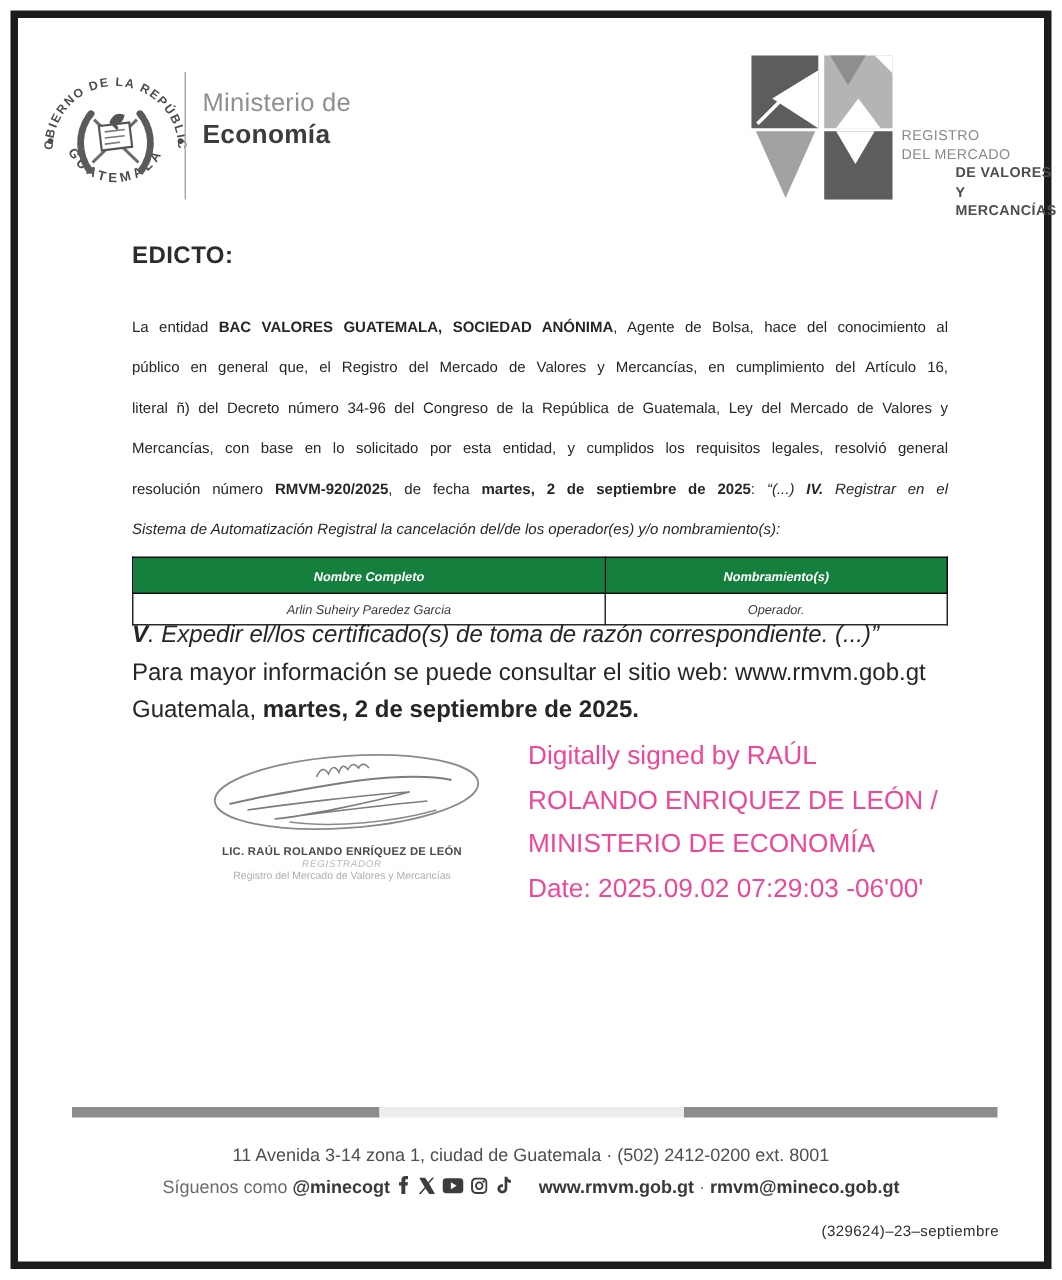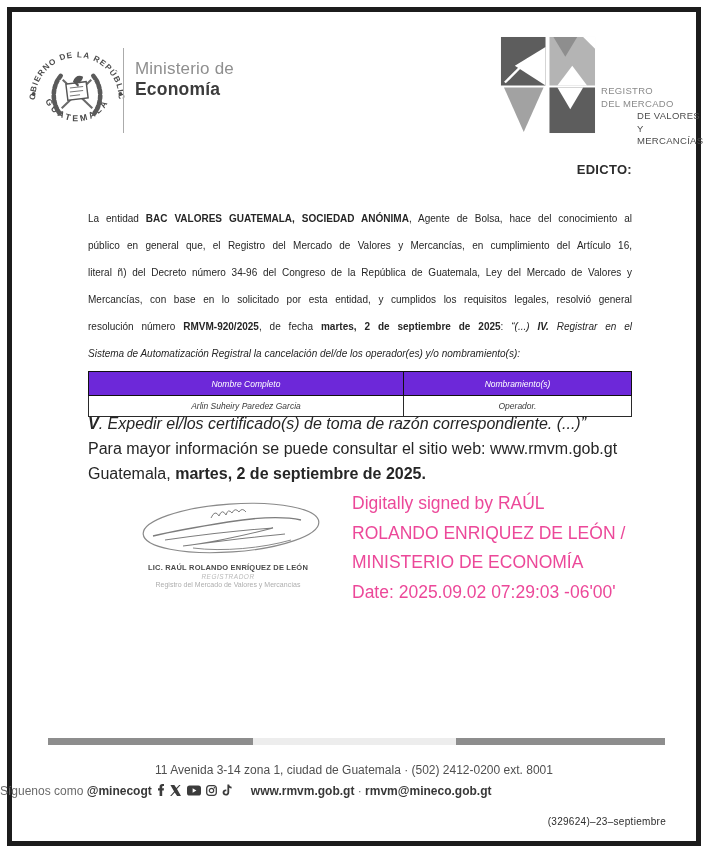--- a/index.html
+++ b/index.html
@@ -17,7 +17,7 @@
   .rmvm-logo{position:absolute;left:498px;top:36px;width:99px;height:99px;}
   .registry-name{position:absolute;left:601px;top:85px;font-size:9.5px;line-height:12.5px;letter-spacing:.3px;}
   .registry-name .rl{color:#8a8a8a;}
-  .registry-name .rb{color:#4d4d4d;font-weight:normal;padding-left:36px;}
+  .registry-name .rb{color:#4d4d4d;font-weight:bold;padding-left:36px;}
   
   .edicto{position:absolute;left:88px;top:162px;width:544px;text-align:right;
     font-weight:bold;font-size:13px;color:#2c2c2c;letter-spacing:.3px;}

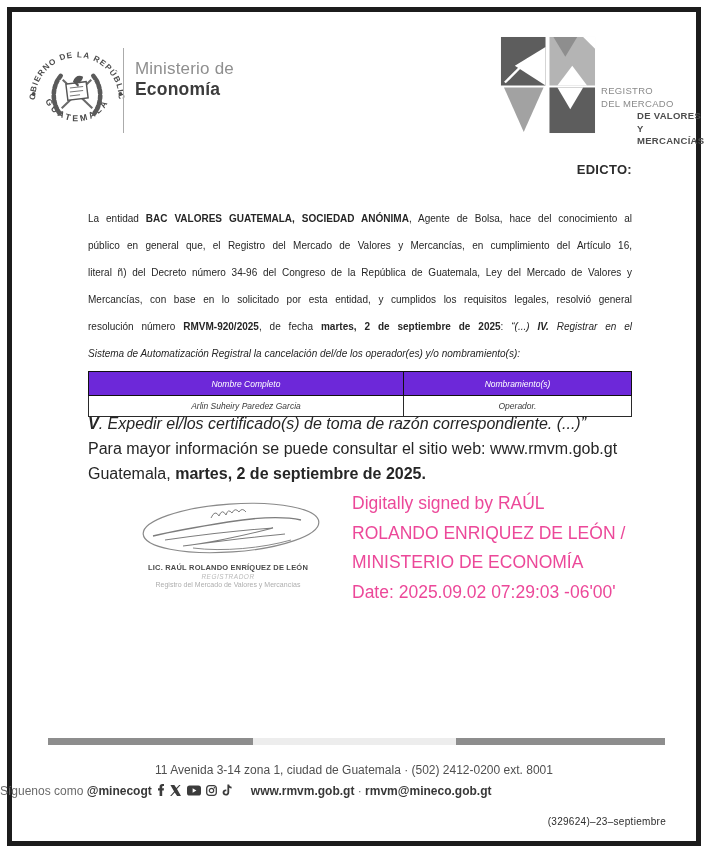--- a/index.html
+++ b/index.html
@@ -19,8 +19,8 @@
   .registry-name .rl{color:#8a8a8a;}
   .registry-name .rb{color:#4d4d4d;font-weight:bold;padding-left:36px;}
   
-  .edicto{position:absolute;left:88px;top:162px;width:544px;text-align:right;
-    font-weight:bold;font-size:13px;color:#2c2c2c;letter-spacing:.3px;}
+  .edicto{position:absolute;left:88px;top:162px;width:544px;text-align:left;
+    font-weight:bold;font-size:16px;color:#2c2c2c;letter-spacing:.3px;}
   
   .para{position:absolute;left:88px;top:205px;width:544px;font-size:10px;color:#262626;}
   .para .jline{line-height:27px;height:27px;text-align:justify;text-align-last:justify;white-space:nowrap;}

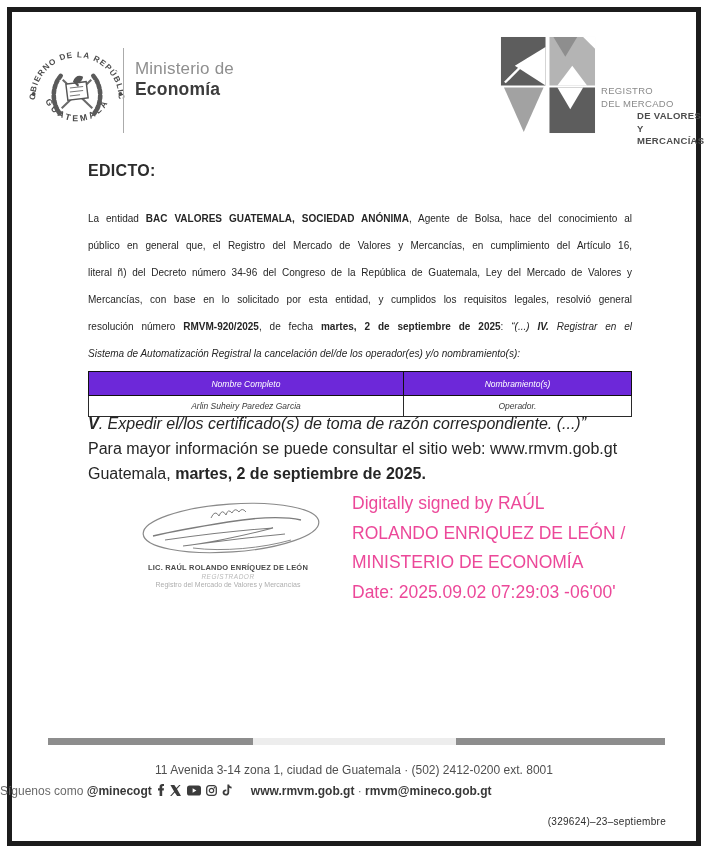--- a/index.html
+++ b/index.html
@@ -27,7 +27,7 @@
   .para .jlast{text-align:left;text-align-last:left;}
   
   .optable{position:absolute;left:88px;top:371px;width:544px;border-collapse:collapse;font-size:8.5px;}
-  .optable th{background:#6d28d9;color:#ffffff;font-style:italic;font-weight:normal;
+  .optable th{background:#15803d;color:#ffffff;font-style:italic;font-weight:bold;
     height:21px;text-align:center;border:1.5px solid #101010;}
   .optable td{font-style:italic;color:#3a3a3a;height:18px;text-align:center;border:1.2px solid #2a2a2a;}
   .col-name{width:58%;}

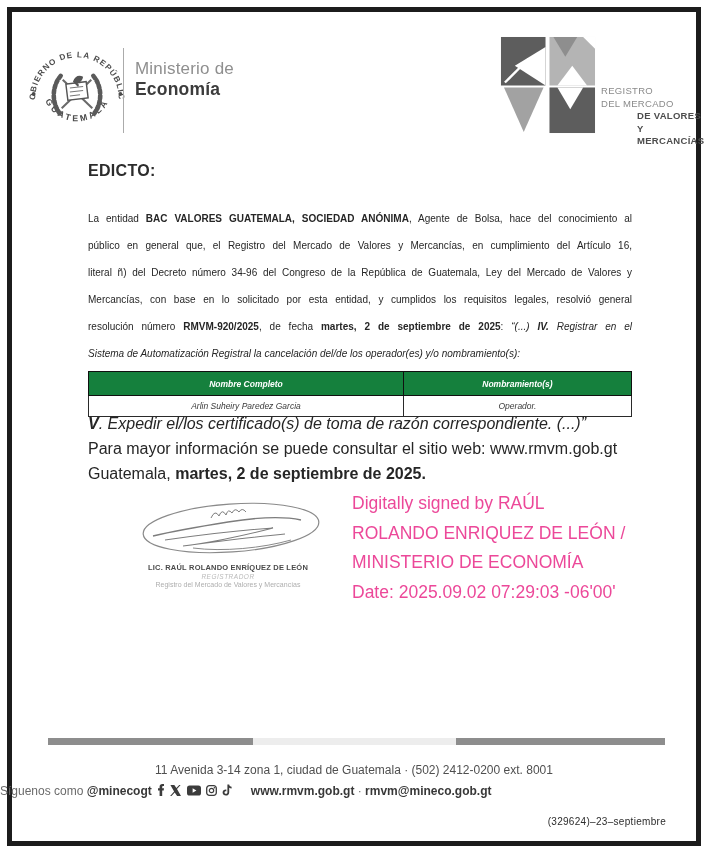--- a/index.html
+++ b/index.html
@@ -50,7 +50,7 @@
   .fbar .lt{width:203px;background:#ededed;}
   .fbar .d2{width:209px;background:#8d8d8d;}
   .faddress{position:absolute;left:0;top:763px;width:708px;text-align:center;font-size:12px;color:#4f4f4f;}
-  .fsocial{position:absolute;left:0;top:784px;width:708px;font-size:12px;color:#6b6b6b;}
+  .fsocial{position:absolute;left:0;top:784px;width:708px;text-align:center;font-size:12px;color:#6b6b6b;}
   .fsocial b{color:#383838;}
   .sicon{display:inline-block;vertical-align:-1px;margin:0 1px;color:#3c3c3c;}
   .sicon svg{display:block;}

